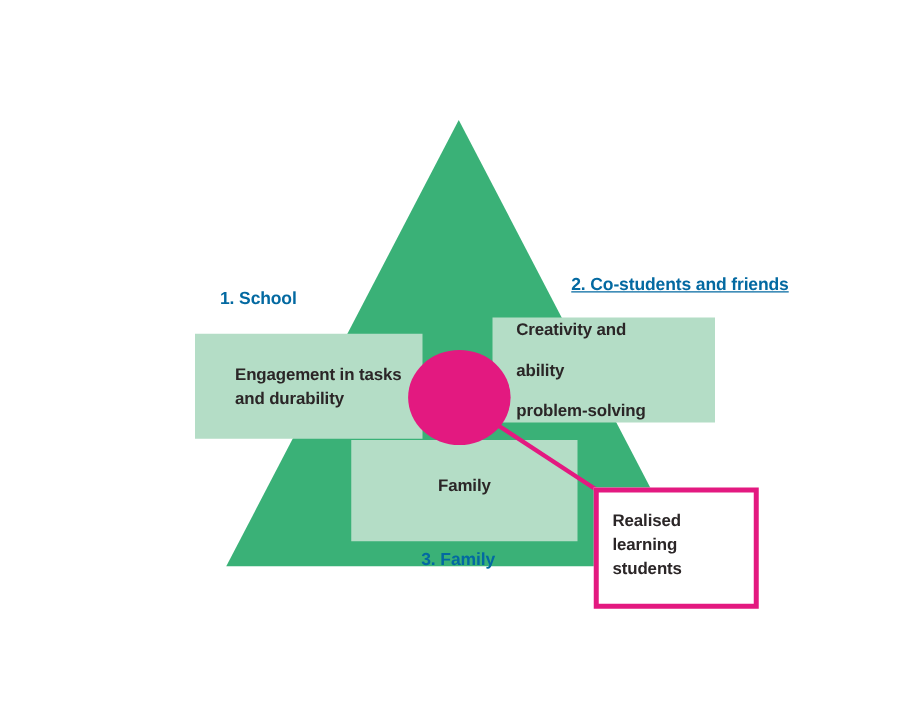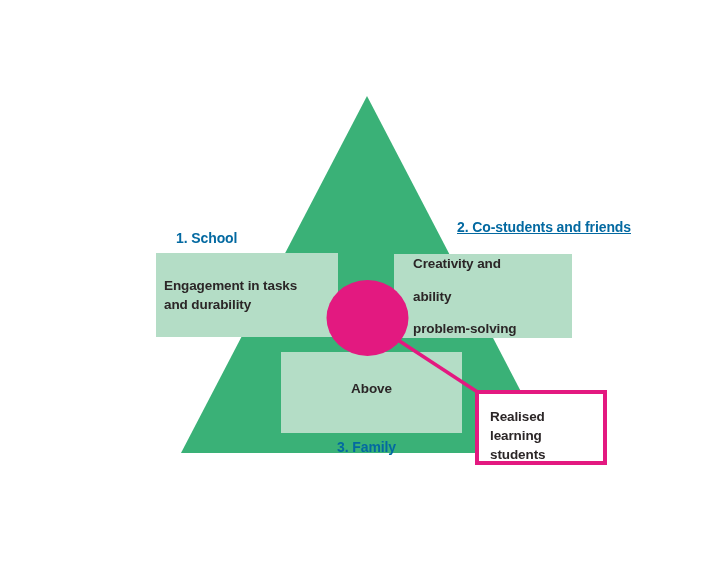--- a/index.html
+++ b/index.html
@@ -38,9 +38,9 @@
     letter-spacing: -0.1px;
   }
   #box-school {
-    left: 156px; top: 253px;
+    left: 156px; top: 267px;
     width: 182px; height: 84px;
-    padding-left: 8px;
+    padding-left: 32px;
     box-sizing: border-box;
   }
   #box-costudents {

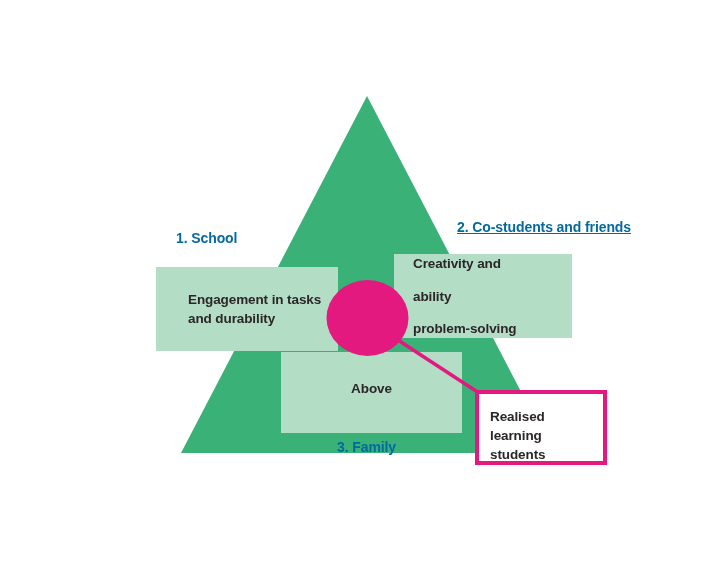--- a/index.html
+++ b/index.html
@@ -109,7 +109,7 @@
   </div>
 
   <div class="gbox" id="box-family">
-    <div>Above</div>
+    <div>Family</div>
   </div>
 
   <svg id="overlay-svg" class="layer" width="719" height="575" viewBox="0 0 719 575">

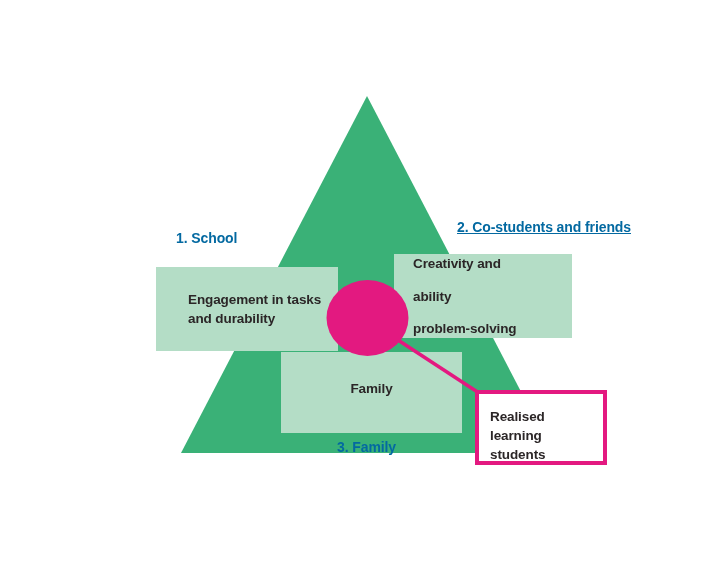--- a/index.html
+++ b/index.html
@@ -75,7 +75,7 @@
   .callout {
     position: absolute;
     left: 475px; top: 390px;
-    width: 132px; height: 75px;
+    width: 132px; height: 97px;
     box-sizing: border-box;
     background: #ffffff;
     border: 4px solid #e31980;

